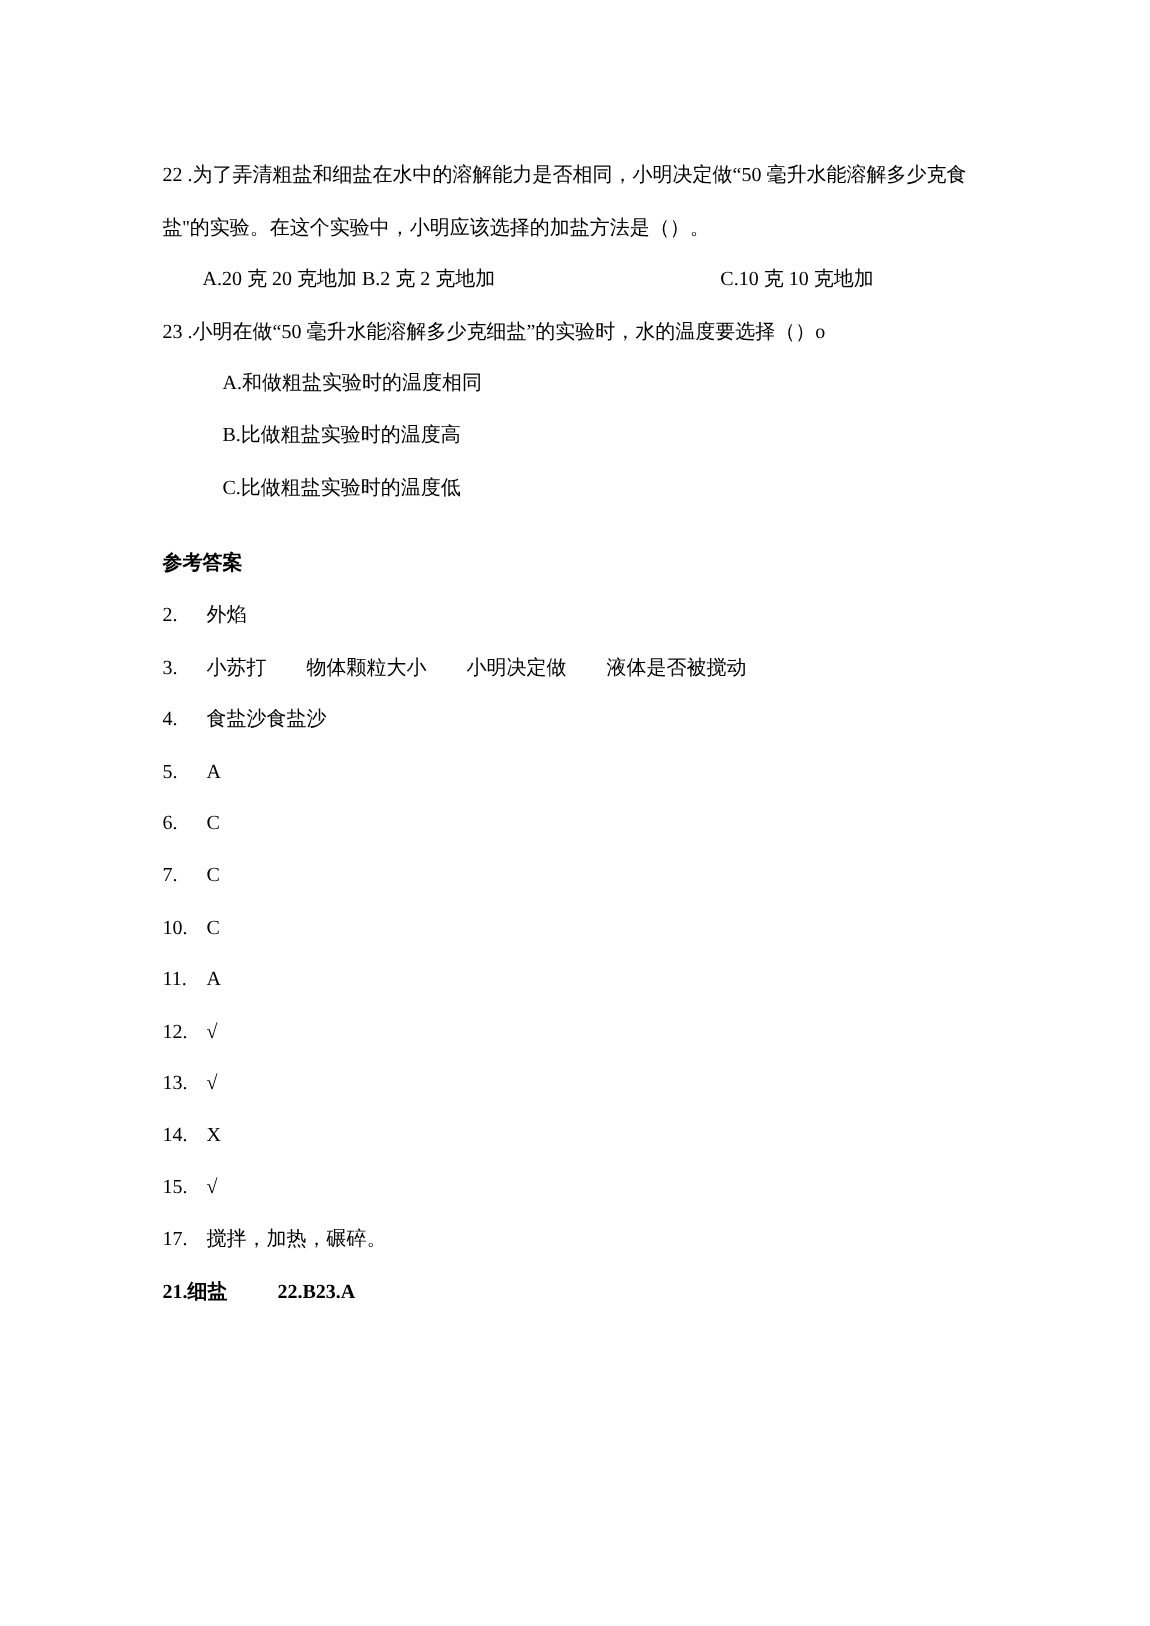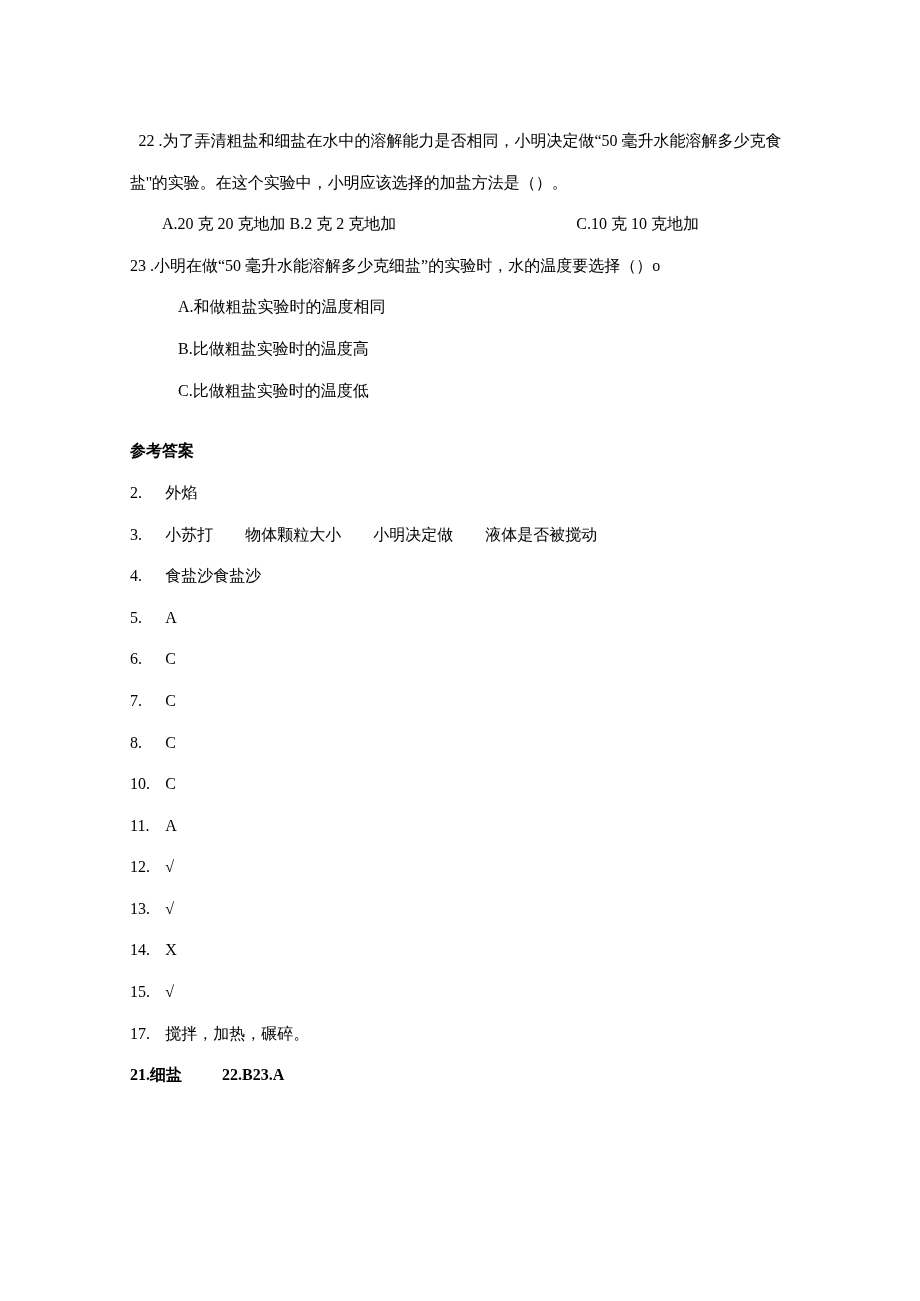--- a/index.html
+++ b/index.html
@@ -17,7 +17,6 @@
     }
     .q22-intro {
       margin-bottom: 0;
-      text-align: center;
     }
     .q22-line2 {
       margin-top: 0;

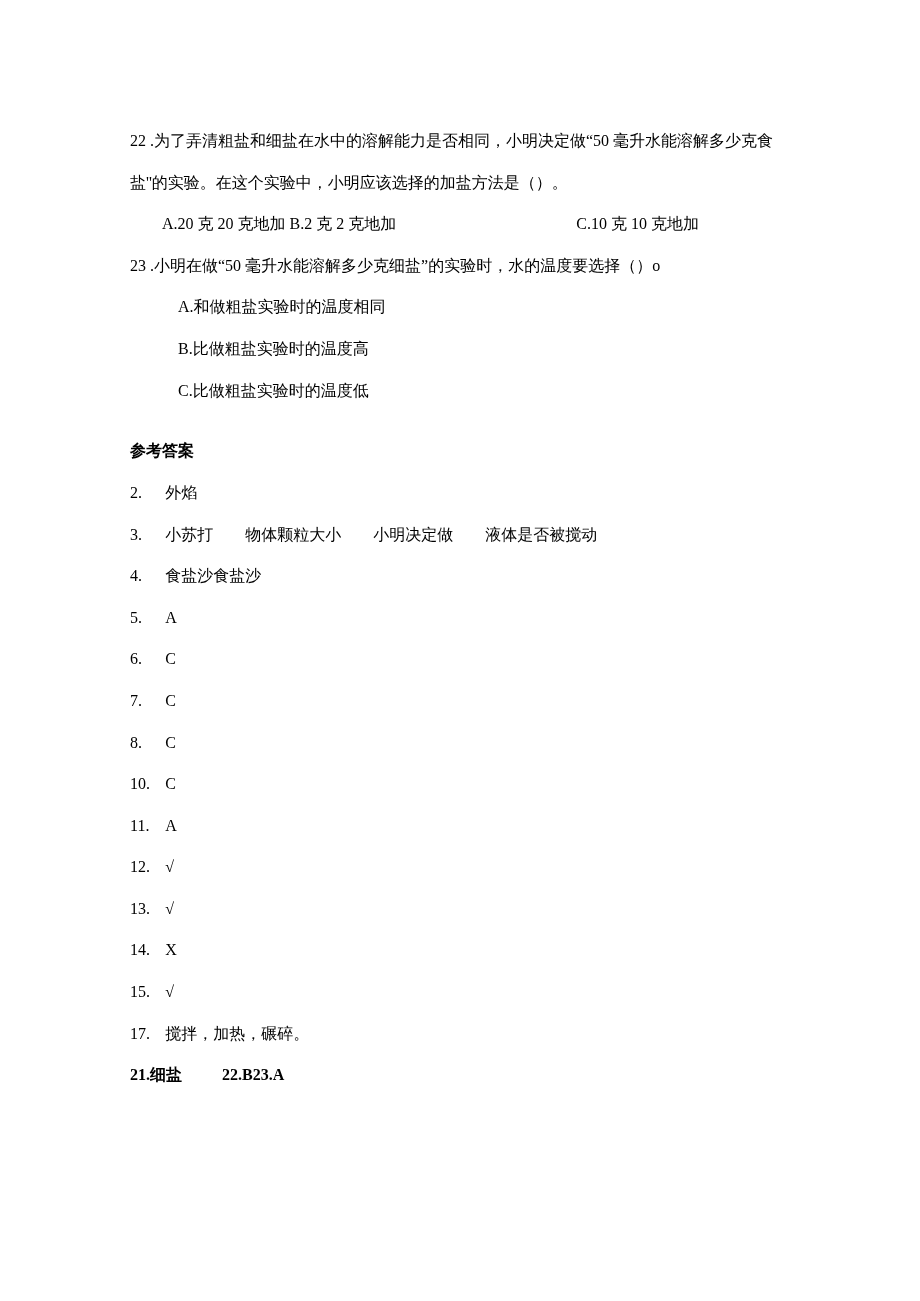--- a/index.html
+++ b/index.html
@@ -92,7 +92,6 @@
     <li><span class="num">5. </span><span>A</span></li>
     <li><span class="num">6. </span><span>C</span></li>
     <li><span class="num">7. </span><span>C</span></li>
-    <li><span class="num">8. </span><span>C</span></li>
     <li><span class="num">10. </span><span>C</span></li>
     <li><span class="num">11. </span><span>A</span></li>
     <li><span class="num">12. </span><span>√</span></li>

